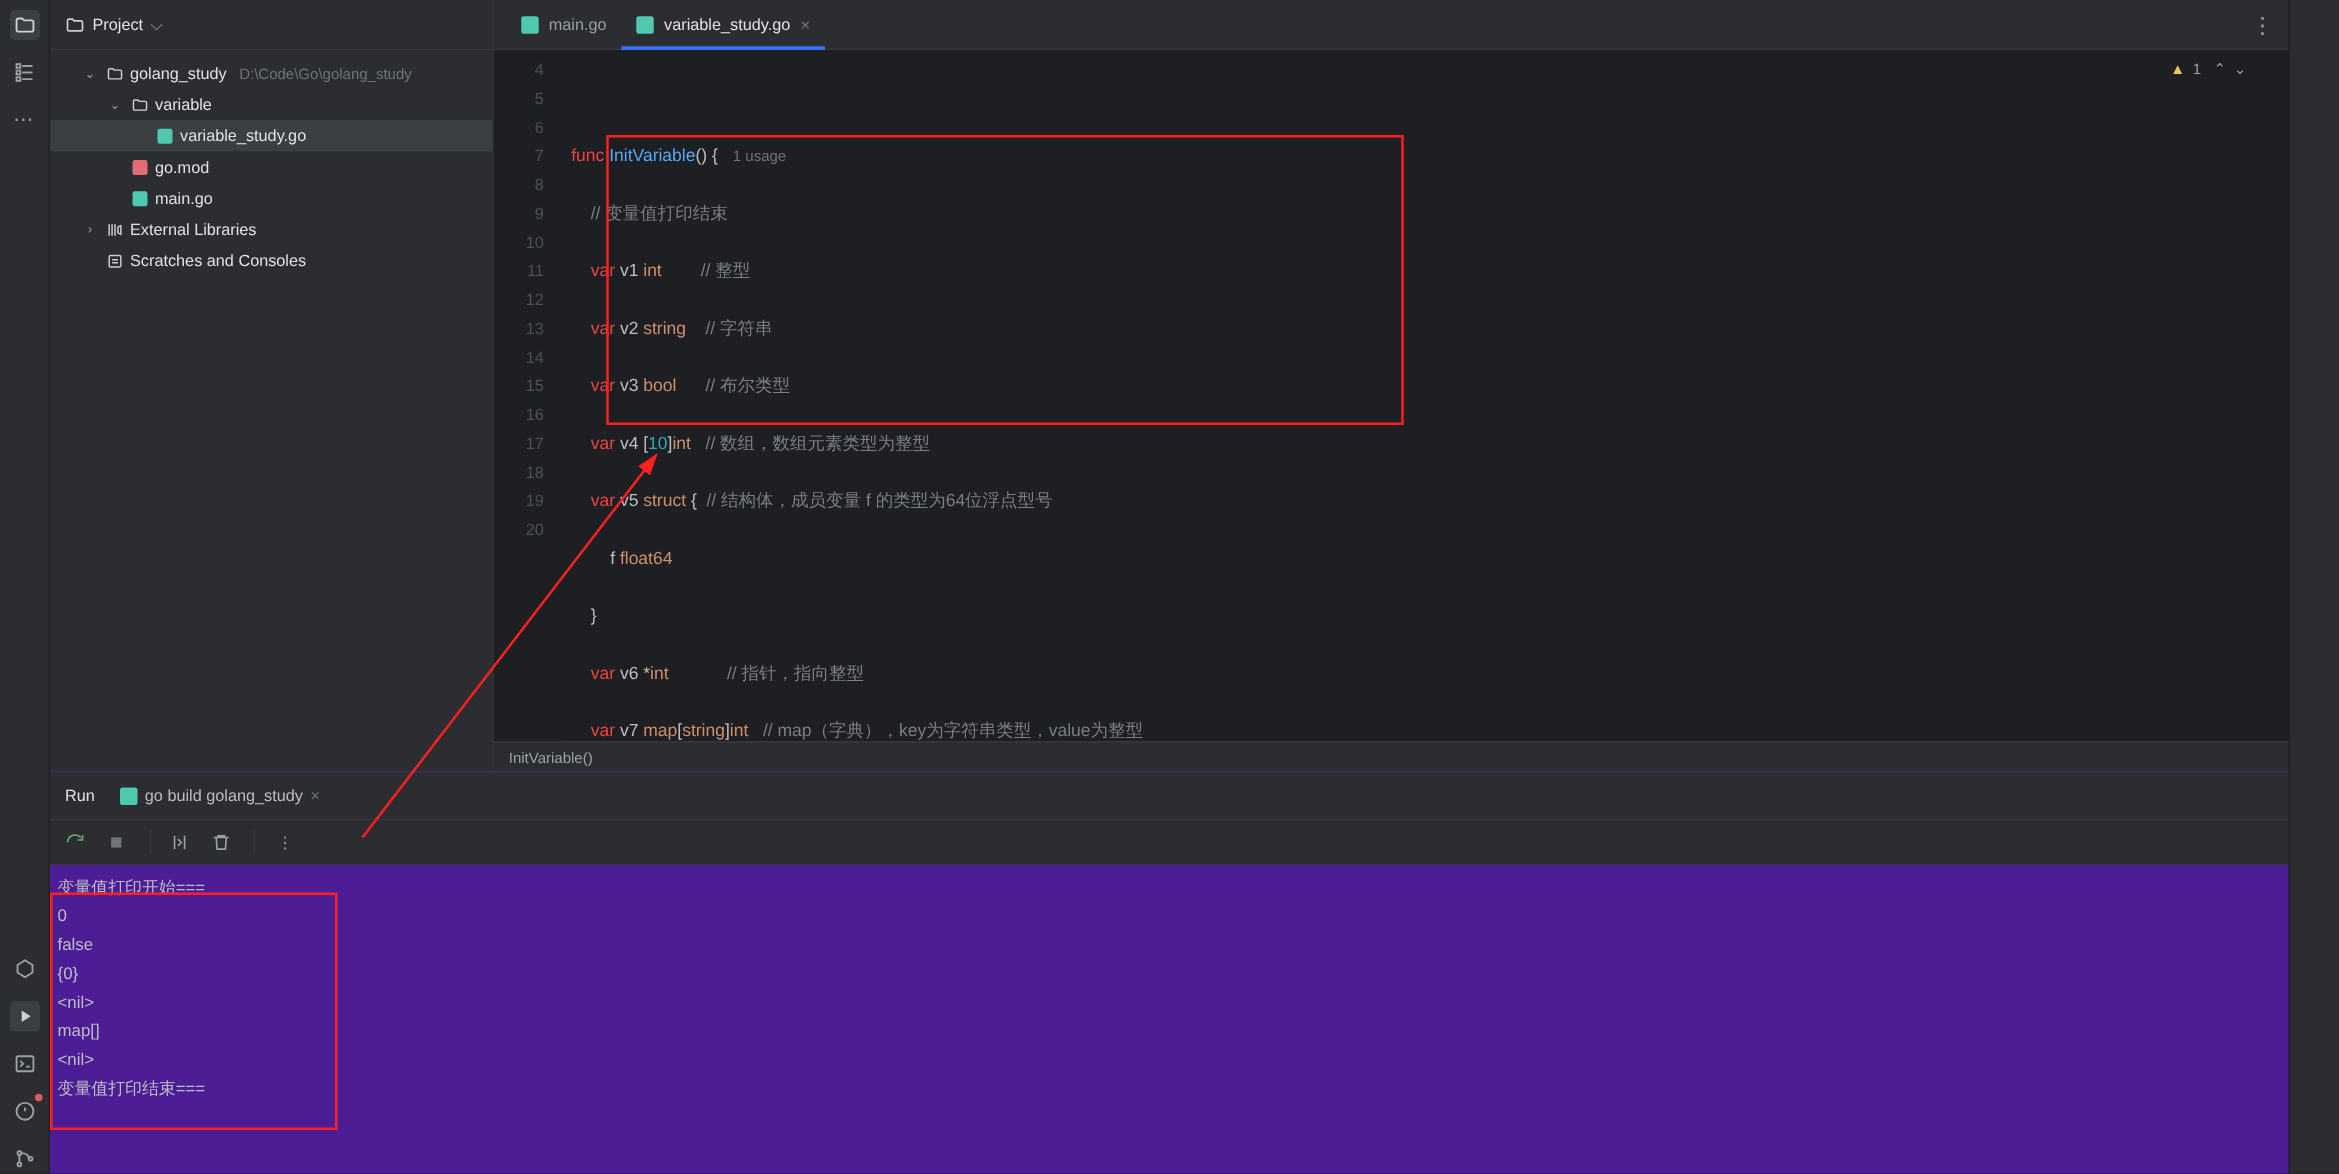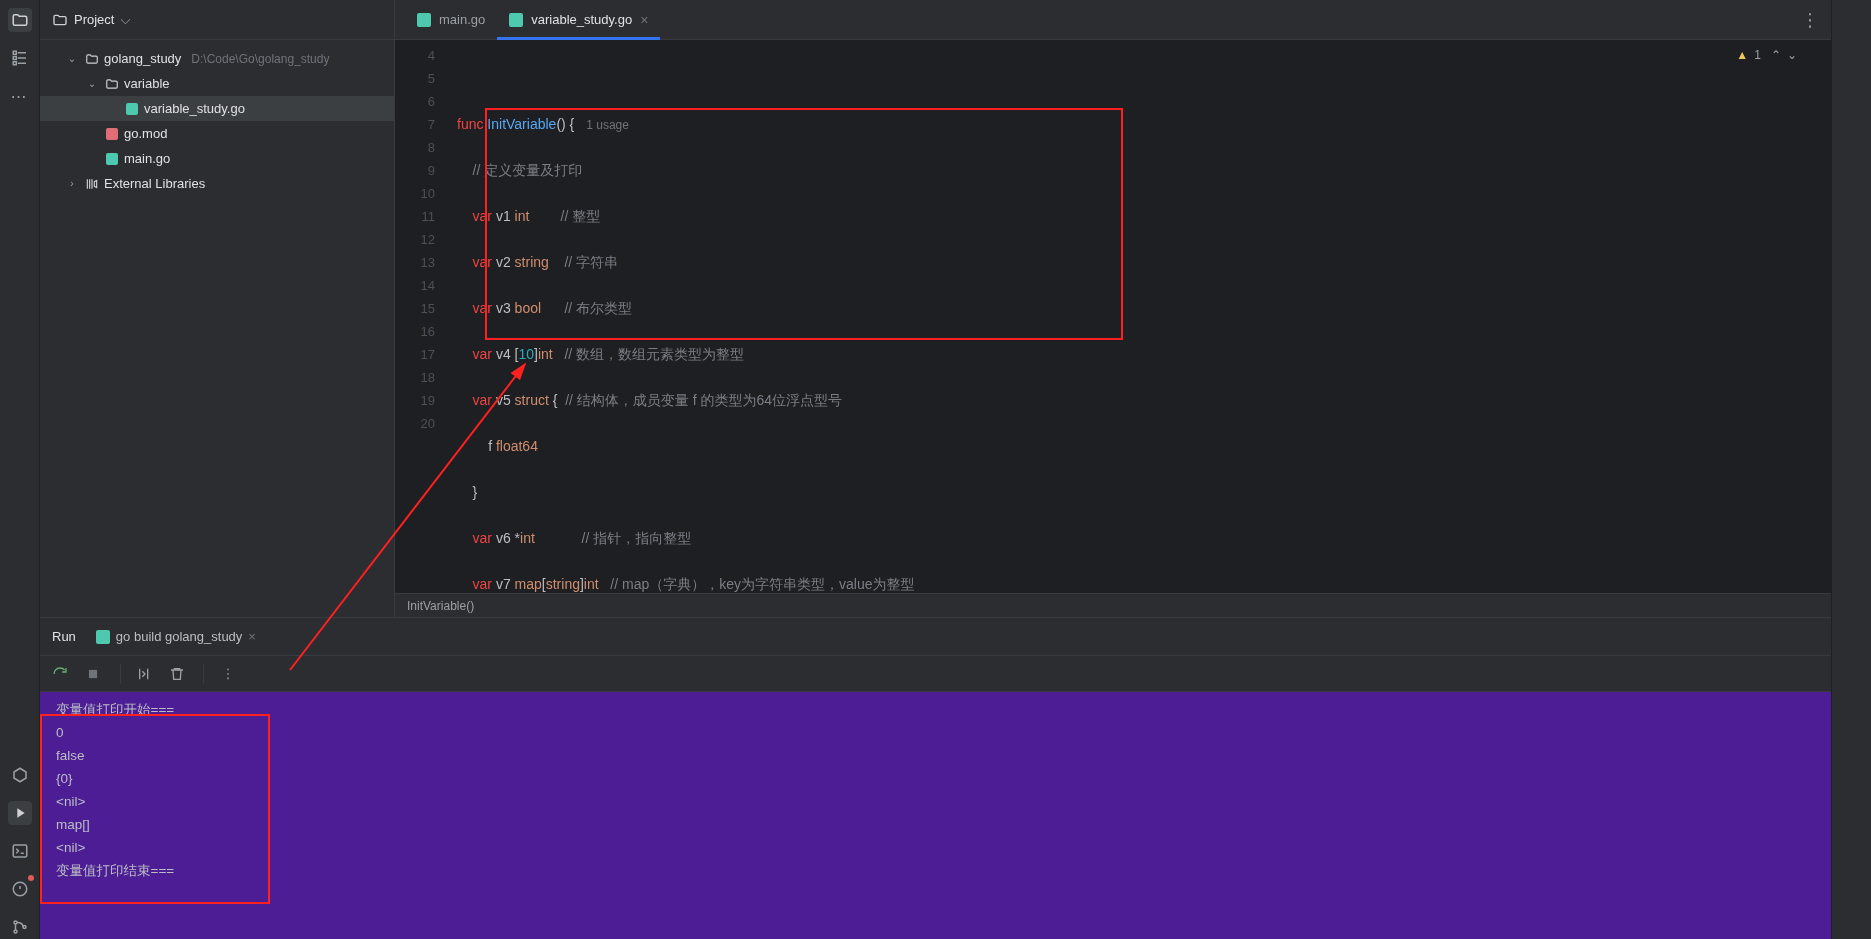--- a/index.html
+++ b/index.html
@@ -216,7 +216,7 @@
           <div class="code">
 <div class="code-line"></div>
 <div class="code-line"><span class="kw">func </span><span class="fn">InitVariable</span><span>() {</span><span class="usage">1 usage</span></div>
-<div class="code-line">    <span class="cmt">// 定义变量及打印</span></div>
+<div class="code-line">    <span class="cmt">// 变量值打印结束</span></div>
 <div class="code-line">    <span class="kw">var </span><span>v1 </span><span class="typ">int</span>        <span class="cmt">// 整型</span></div>
 <div class="code-line">    <span class="kw">var </span><span>v2 </span><span class="typ">string</span>    <span class="cmt">// 字符串</span></div>
 <div class="code-line">    <span class="kw">var </span><span>v3 </span><span class="typ">bool</span>      <span class="cmt">// 布尔类型</span></div>

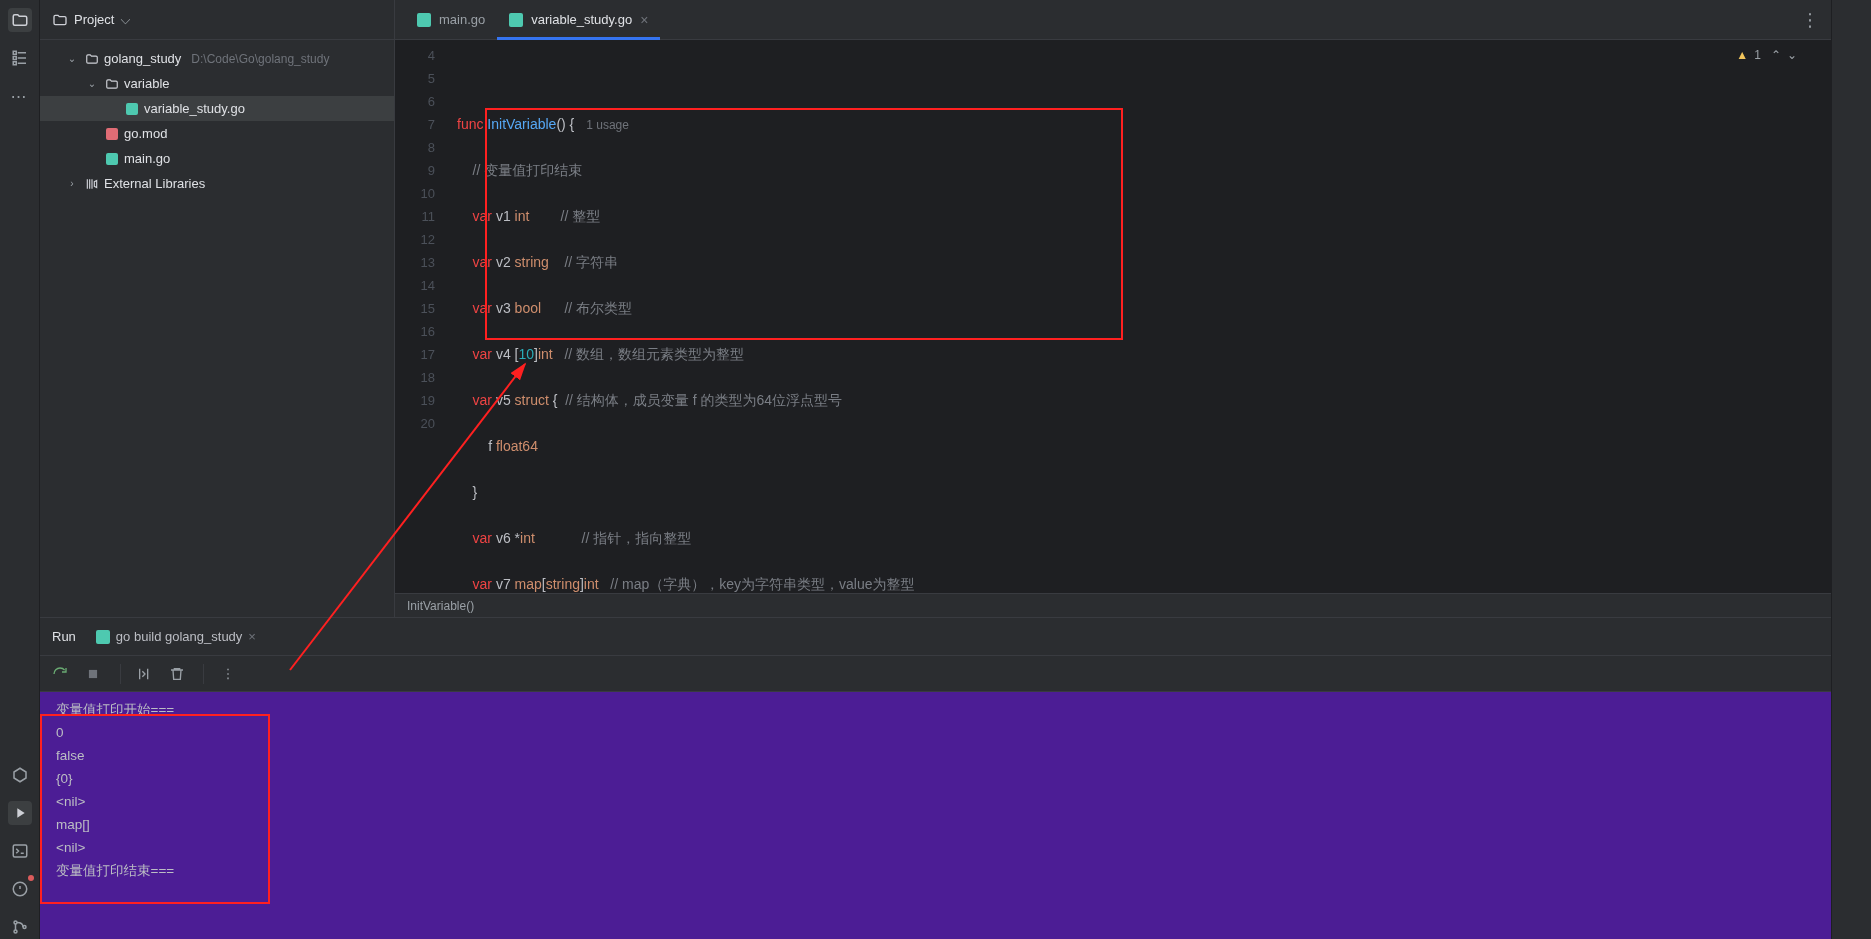--- a/index.html
+++ b/index.html
@@ -170,6 +170,16 @@
               </span>
             <span class="label">External Libraries</span>
           </div>
+          <div class="tree-row indent-1">
+            <span class="arrow"></span>
+            <span class="ficon">
+                <svg width="14" height="14" viewBox="0 0 24 24" fill="none" stroke="#ced0d6" stroke-width="2">
+                  <rect x="4" y="4" width="16" height="16" rx="2"></rect>
+                  <path d="M8 10h8M8 14h8"></path>
+                </svg>
+              </span>
+            <span class="label">Scratches and Consoles</span>
+          </div>
         </div>
       </div>
 

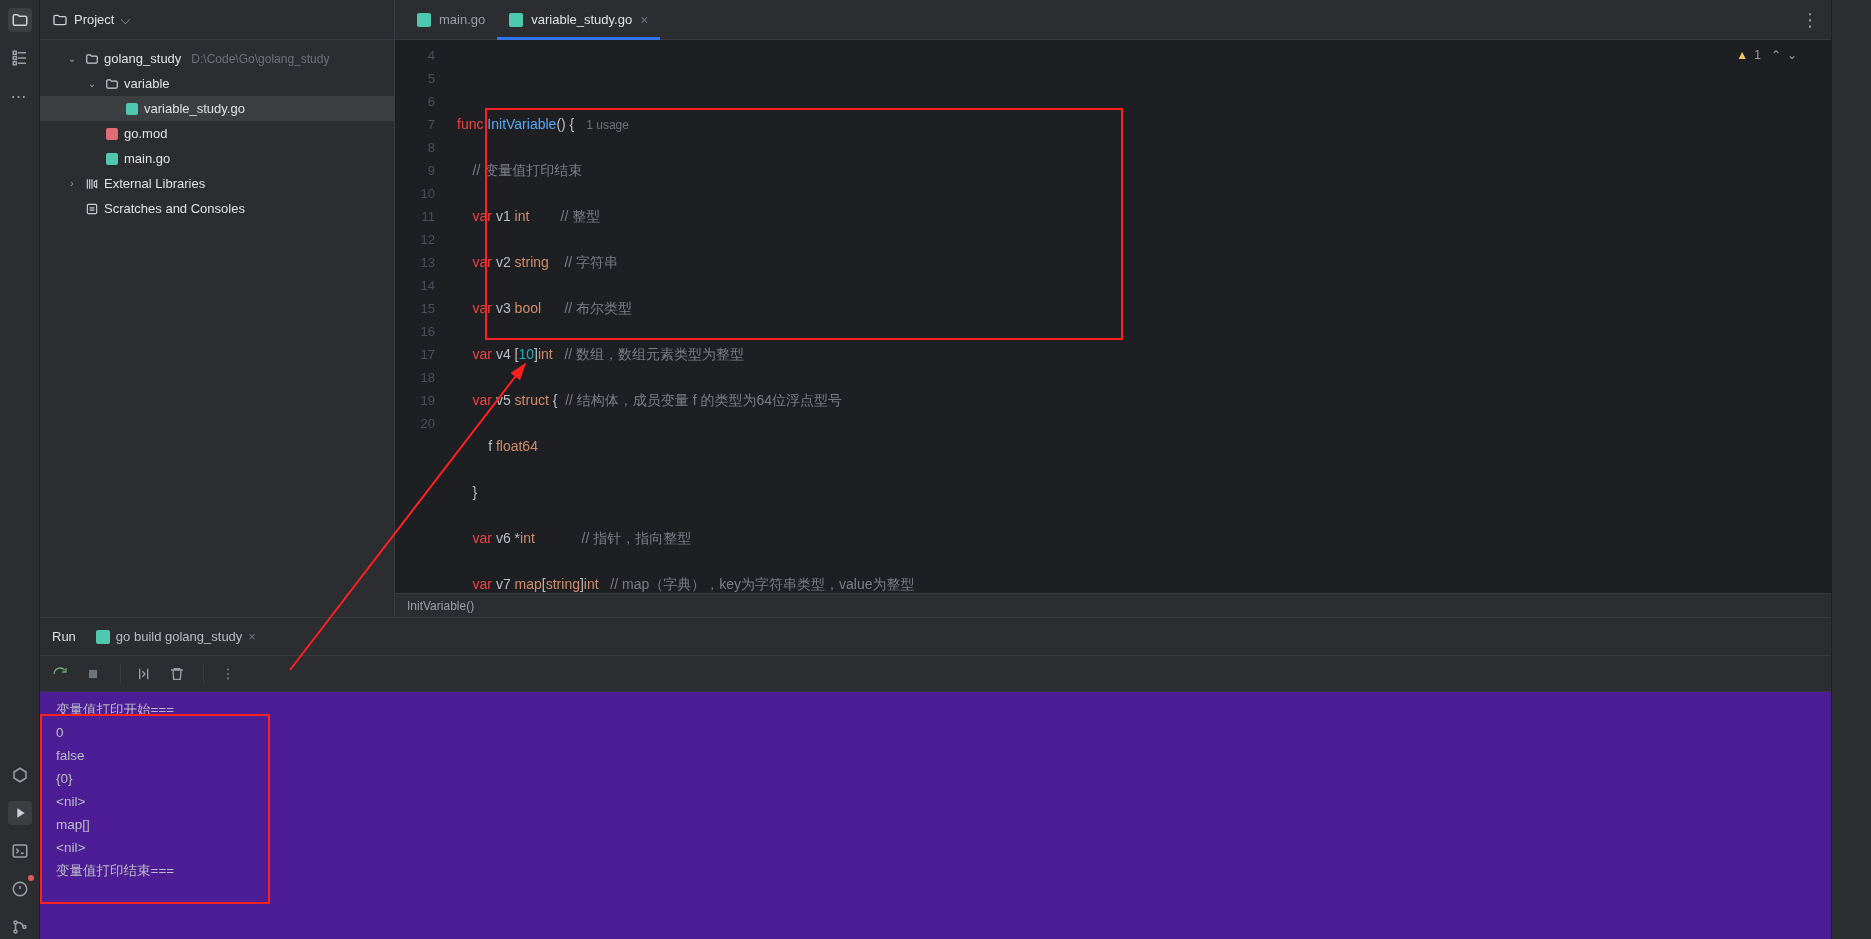--- a/index.html
+++ b/index.html
@@ -48,7 +48,7 @@
 .run-toolbar{height:36px;display:flex;align-items:center;padding:0 12px;gap:14px;background:#2b2d30;border-bottom:1px solid #393b40}
 .run-toolbar .tico{color:#9aa0a6;cursor:pointer;width:20px;text-align:center}
 .run-toolbar .sep{width:1px;height:20px;background:#393b40}
-.console{flex:1;padding:6px 16px;font-family:Consolas,monospace;font-size:13.5px;line-height:23px;color:#bcbec4;position:relative;overflow:auto}
+.console{flex:1;padding:6px 6px;font-family:Consolas,monospace;font-size:13.5px;line-height:23px;color:#bcbec4;position:relative;overflow:auto}
 .right-rail{width:40px;background:#2b2d30;border-left:1px solid #1e1f22}
 .arrow-line{position:absolute;pointer-events:none}
 svg{display:block}

